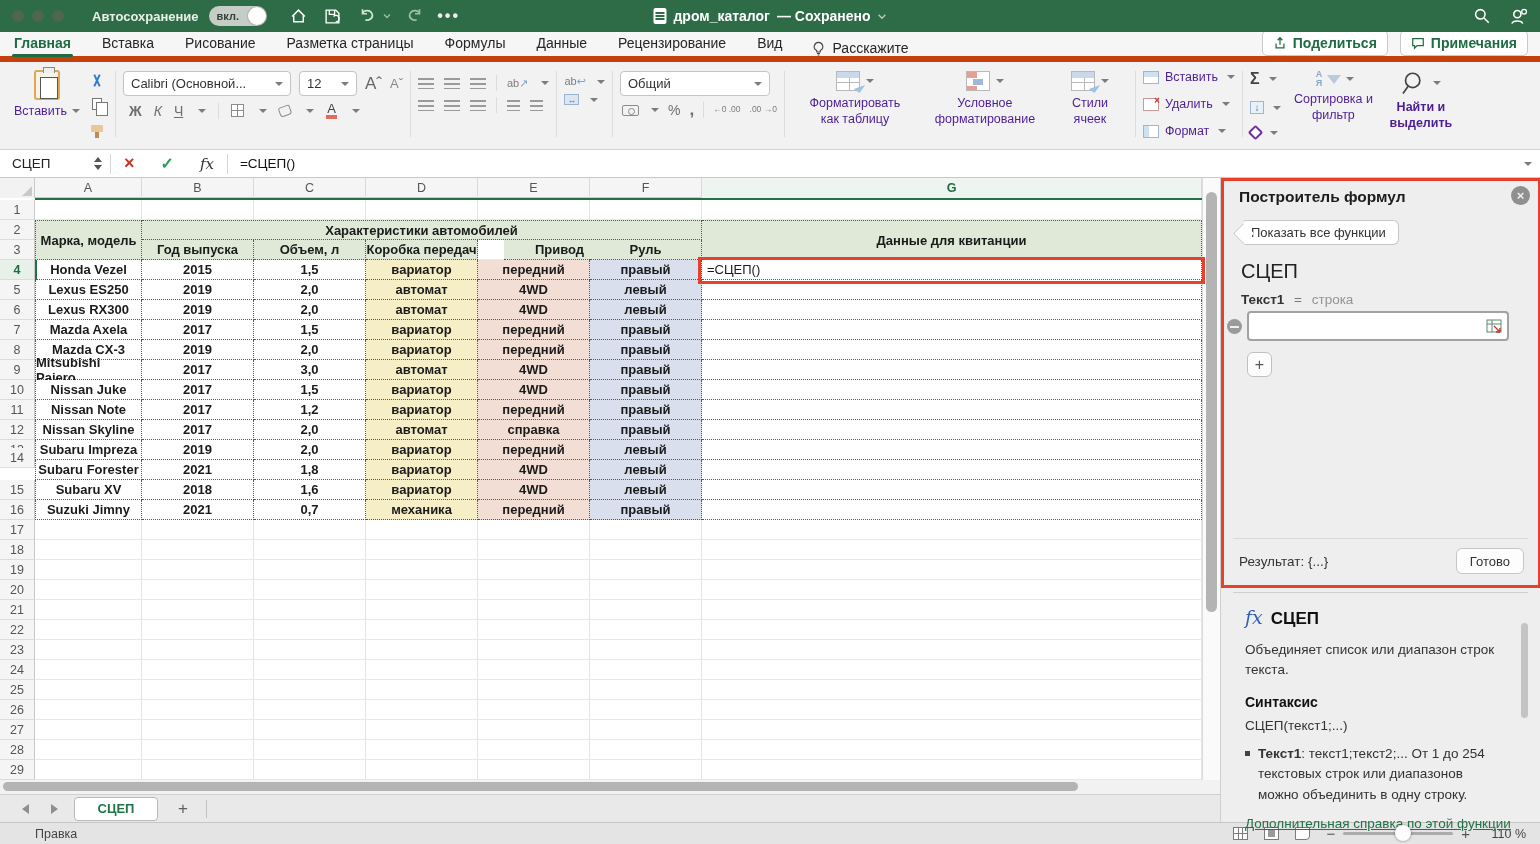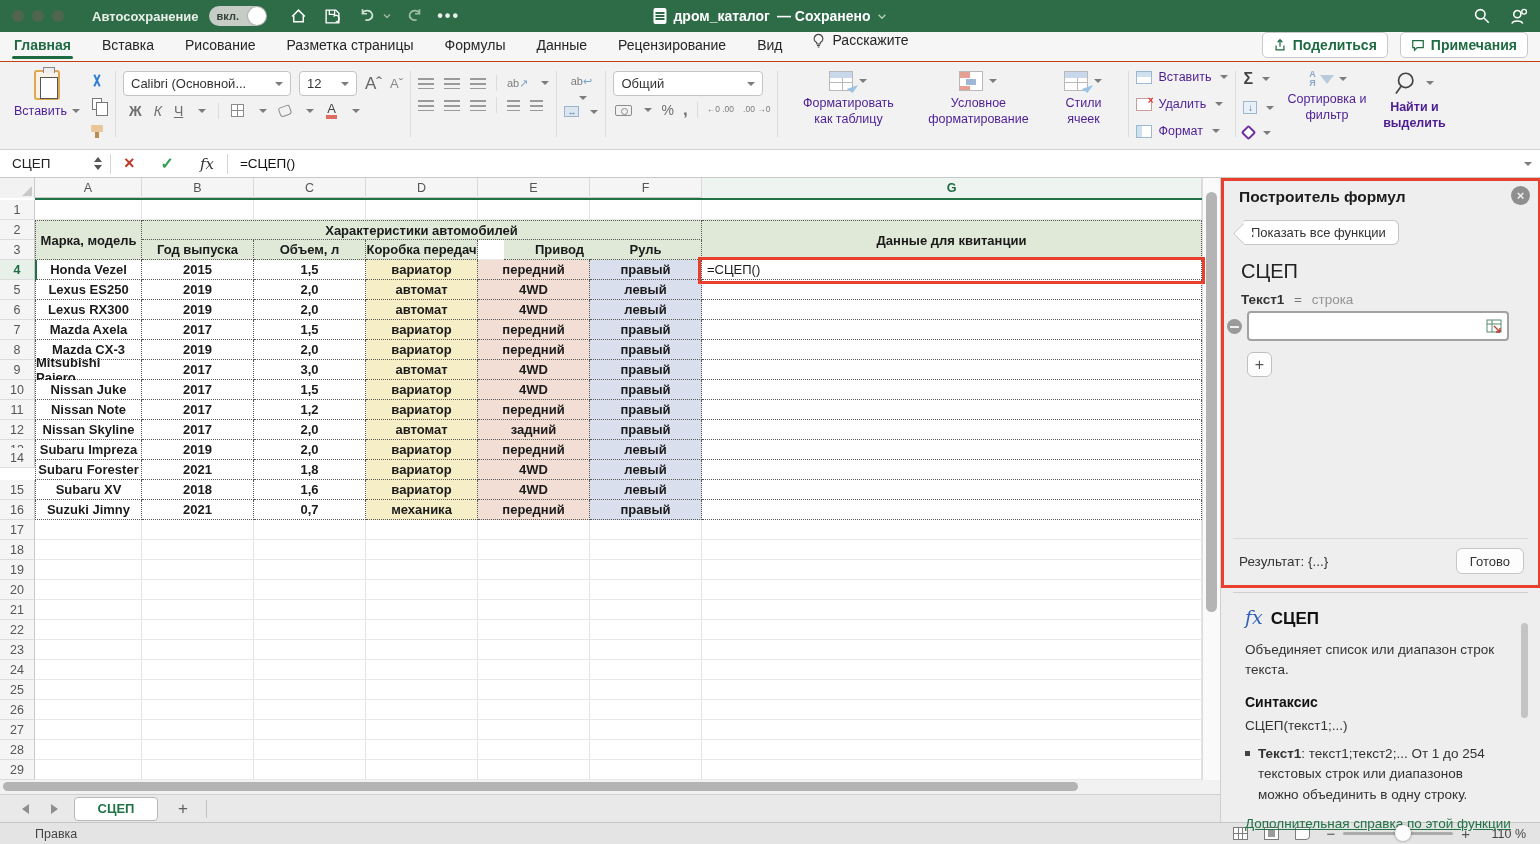--- a/index.html
+++ b/index.html
@@ -26,7 +26,7 @@
   .tb-right { margin-left:auto; display:flex; align-items:center; gap:16px; }
 
   
-  .tabrow { height:30px; background:#f7f6f6; border-bottom:1px solid #c2410c; display:flex; align-items:flex-start; padding:0 12px; gap:27px; flex:0 0 30px; }
+  .tabrow { height:30px; background:#f7f6f6; border-bottom:6px solid #c2410c; display:flex; align-items:flex-end; padding:0 12px; gap:27px; flex:0 0 30px; }
   .rtab { font-size:14px; color:#262626; cursor:default; position:relative; padding:5px 2px; white-space:nowrap; }
   .rtab.active { color:#1e6b42; font-weight:bold; }
   .rtab.active:after { content:""; position:absolute; left:0; right:0; bottom:-1px; height:3px; background:#1e6b42; border-radius:2px; }

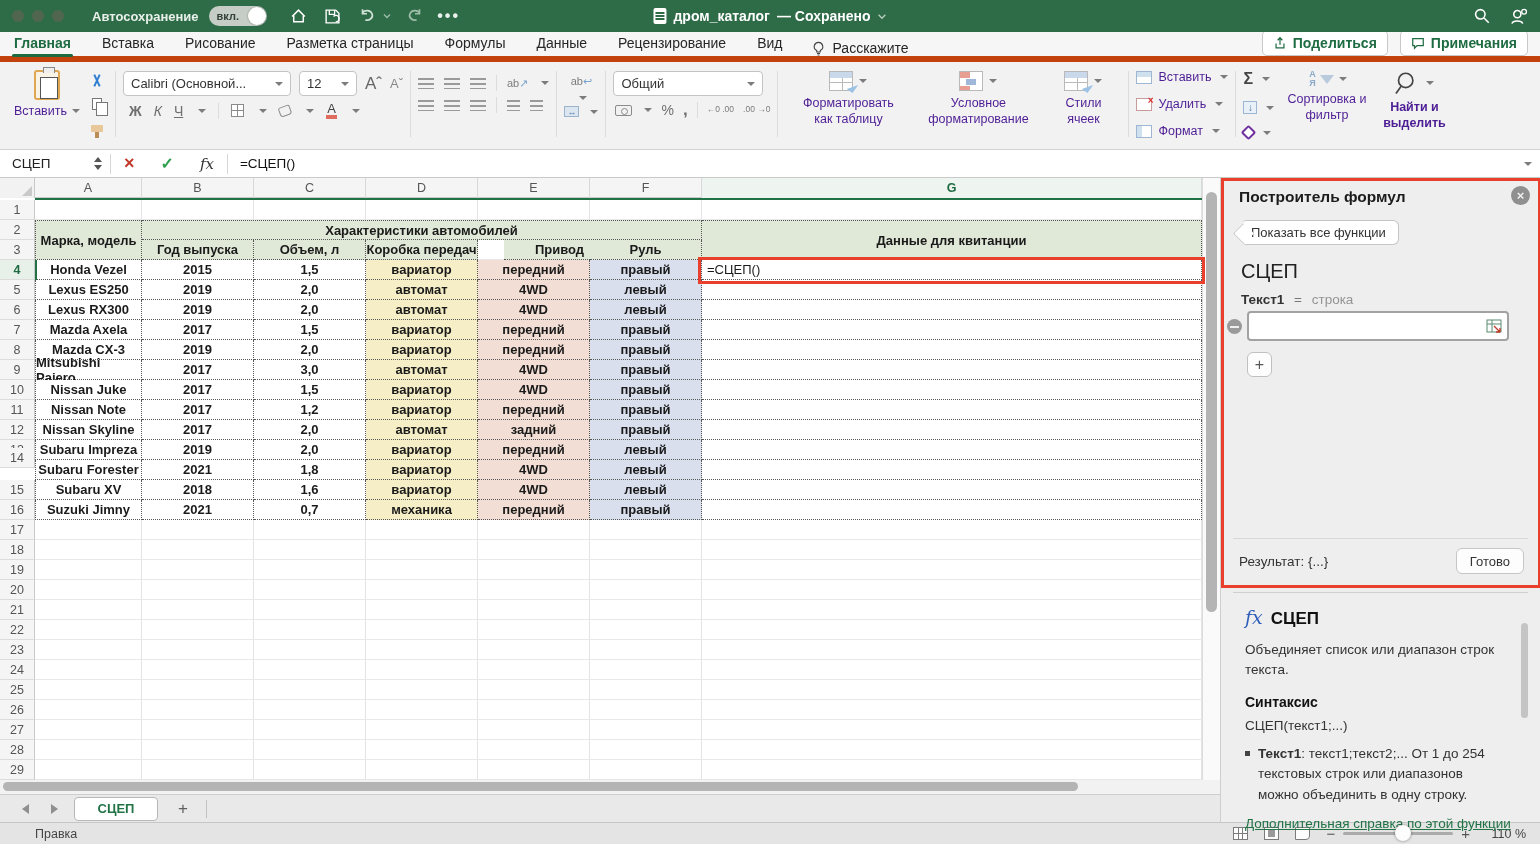--- a/index.html
+++ b/index.html
@@ -370,7 +370,7 @@
     <div class="vdiv"></div>
 
     <div class="fontgrp">
-      <div class="row" style="padding-top:4px;flex-direction:column;">
+      <div class="row" style="padding-top:4px;">
         <span class="ab"><span>ab</span><span class="arr">↩</span></span>
           <span class="dd"></span>
       </div>

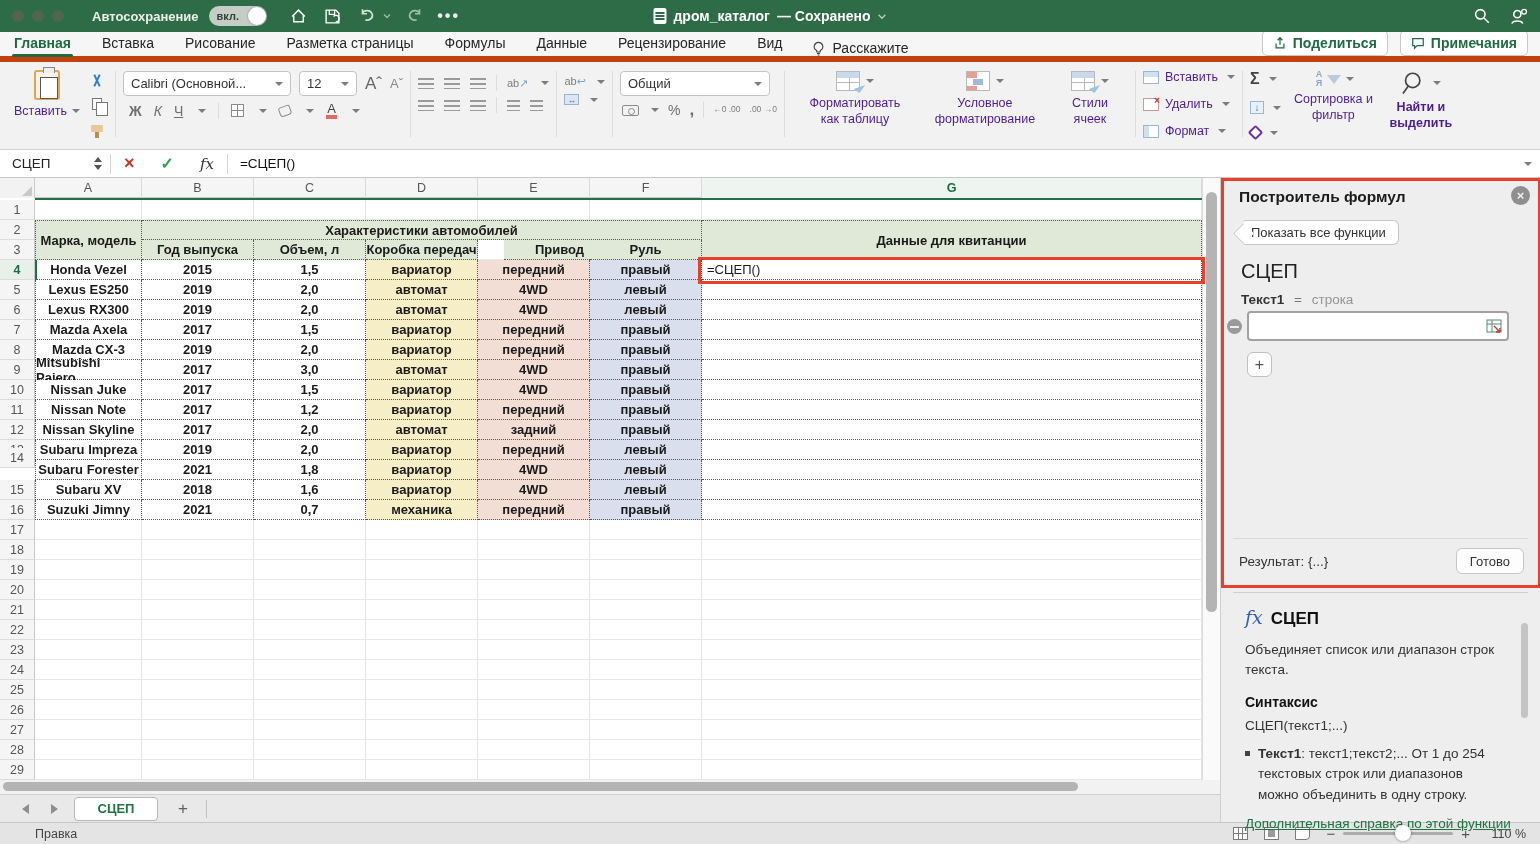--- a/index.html
+++ b/index.html
@@ -644,7 +644,7 @@
             <div class="tcell " style="left:142px;top:242px;width:112px;height:20px;background:#fff;">2017</div>
             <div class="tcell " style="left:254px;top:242px;width:112px;height:20px;background:#fff;">2,0</div>
             <div class="tcell " style="left:366px;top:242px;width:112px;height:20px;background:#f6eec6;">автомат</div>
-            <div class="tcell " style="left:478px;top:242px;width:112px;height:20px;background:#f2ded4;">задний</div>
+            <div class="tcell " style="left:478px;top:242px;width:112px;height:20px;background:#f2ded4;">справка</div>
             <div class="tcell " style="left:590px;top:242px;width:112px;height:20px;background:#dadfee;">правый</div>
             <div class="tcell " style="left:702px;top:242px;width:500px;height:20px;background:#fff;"></div>
             <div class="tcell bl" style="left:35px;top:262px;width:107px;height:20px;background:#fff;">Subaru Impreza</div>

